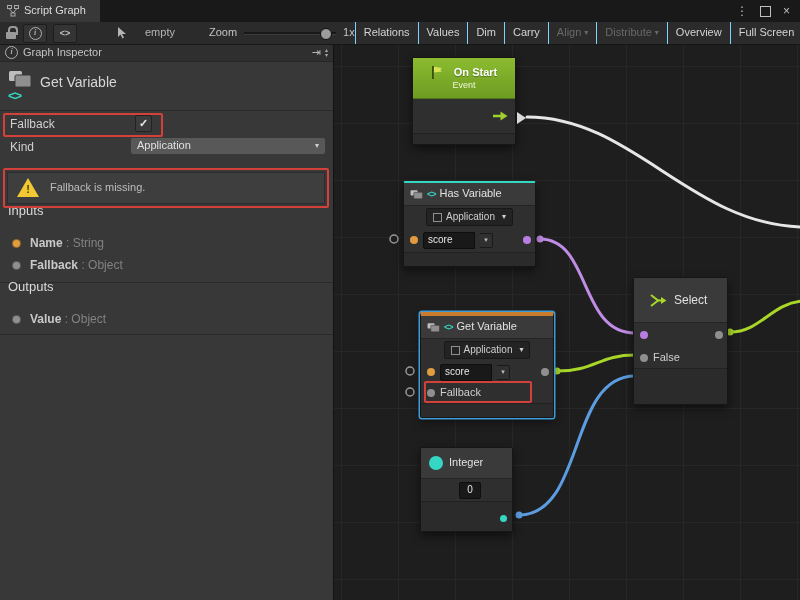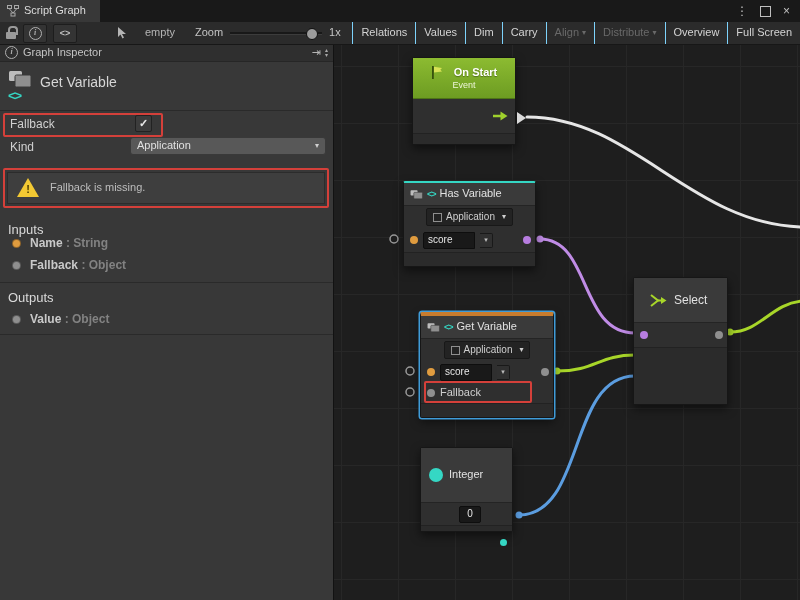--- a/index.html
+++ b/index.html
@@ -24,7 +24,7 @@
   .info-circ{width:11px;height:11px;border-radius:50%;border:1px solid #b0b0b0;color:#b0b0b0;font-size:8px;
              line-height:10px;text-align:center;font-style:italic;font-family:"Liberation Serif",serif;font-weight:bold}
   .empty-tool{display:flex;align-items:center;gap:18px;color:#b5b5b5;margin-left:40px}
-  .zoom-wrap{display:flex;align-items:center;gap:7px;margin-left:20px;color:#c4c4c4}
+  .zoom-wrap{display:flex;align-items:center;gap:7px;margin-left:34px;color:#c4c4c4}
   .slider{position:relative;width:92px;height:14px}
   .slider .track{position:absolute;left:0;right:0;top:6px;height:2px;background:#181818;box-shadow:0 1px 0 #3c3c3c}
   .slider .handle{position:absolute;top:2px;left:76px;width:10px;height:10px;border-radius:50%;background:#9c9c9c;border:1px solid #101010}

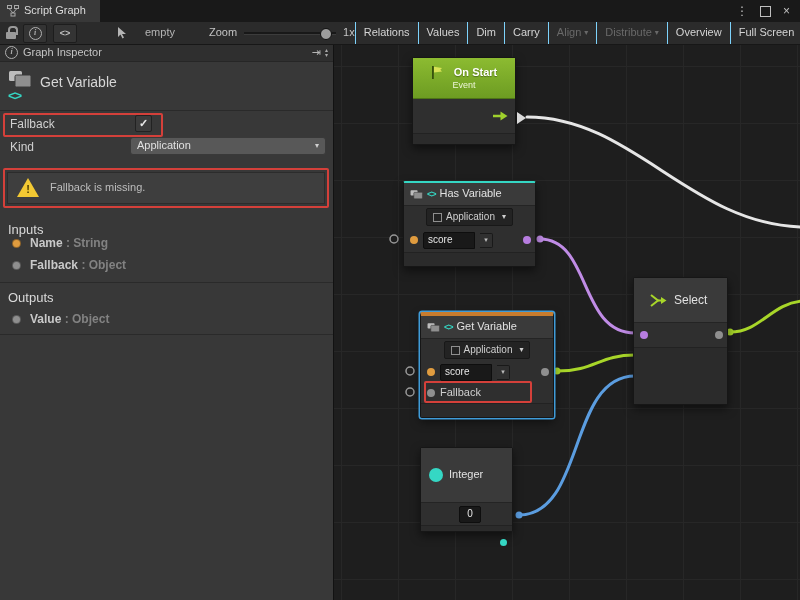--- a/index.html
+++ b/index.html
@@ -210,7 +210,7 @@
     <span>Fallback is missing.</span>
   </div>
 
-  <span class="abs sect-h" style="left:8px;top:178px">Inputs</span>
+  <span class="abs sect-h" style="left:8px;top:159px">Inputs</span>
   <span class="abs pdot" style="left:12px;top:195px;background:#e09c3f"></span>
   <span class="abs pname" style="left:30px;top:192px">
     <span>Name</span><span class="ptype" style="font-size:12px"> </span><span class="ptype">: String</span>

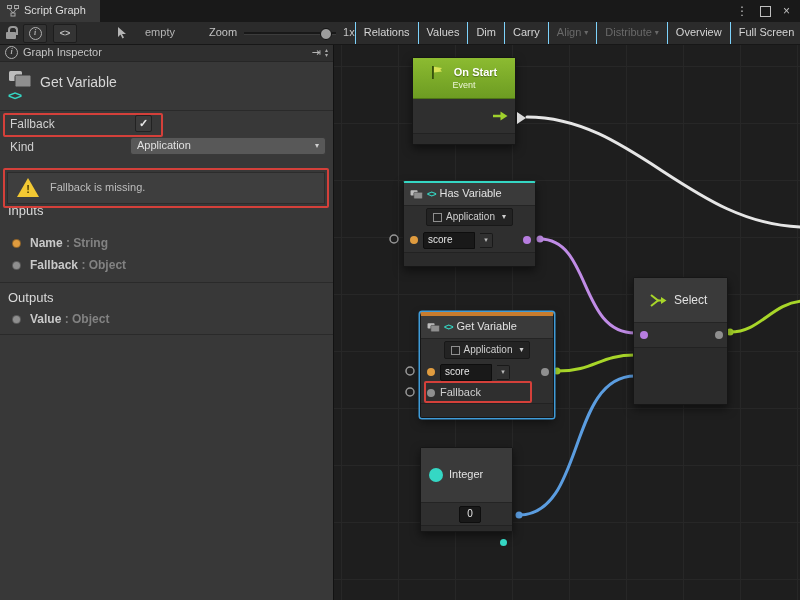--- a/index.html
+++ b/index.html
@@ -41,7 +41,7 @@
   .mini-arrows{display:flex;flex-direction:column;font-size:6px;line-height:5px;color:#a8a8a8;text-align:center}
   .divider{position:absolute;left:0;width:333px;height:1px;background:#2a2a2a}
   .insp-label{font-size:12px;color:#d0d0d0}
-  .ptype{color:#828282;font-weight:bold}
+  .ptype{color:#828282;font-weight:normal}
   .pname{font-weight:bold;color:#c9c9c9;font-size:12px}
   .pdot{width:9px;height:9px;border-radius:50%;display:inline-block;border:1px solid rgba(0,0,0,.35);box-sizing:border-box}
   .checkbox{position:absolute;left:135px;top:71px;width:15px;height:15px;background:#3c3c3c;border:1px solid #222;

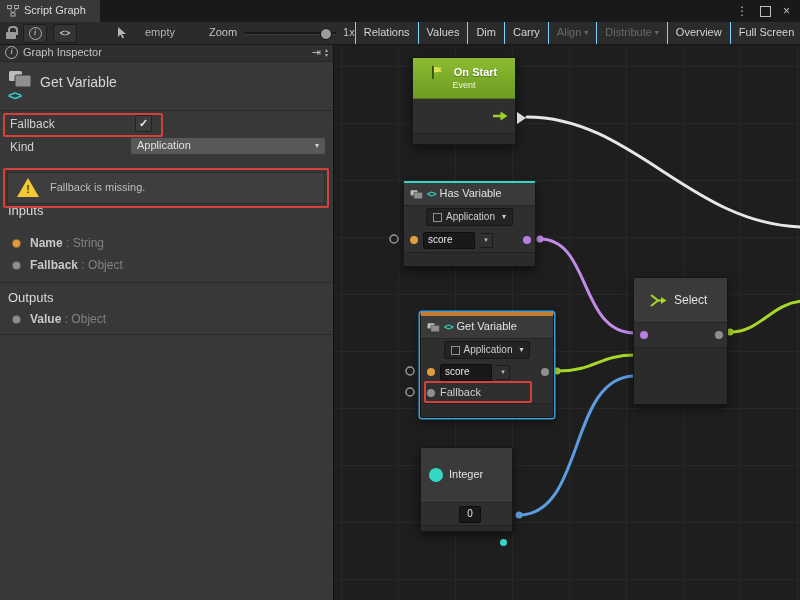--- a/index.html
+++ b/index.html
@@ -221,7 +221,7 @@
   </span>
   <div class="divider" style="top:238px"></div>
 
-  <span class="abs sect-h" style="left:8px;top:246px">Outputs</span>
+  <span class="abs sect-h" style="left:8px;top:235px">Outputs</span>
   <span class="abs pdot" style="left:12px;top:271px;background:#8f8f8f"></span>
   <span class="abs pname" style="left:30px;top:268px">
     <span>Value</span><span class="ptype"> </span><span class="ptype">: Object</span>

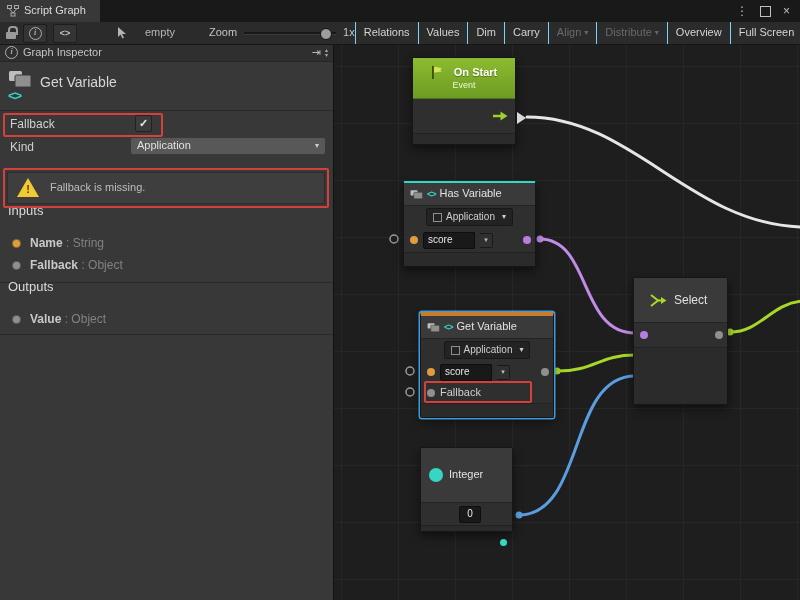--- a/index.html
+++ b/index.html
@@ -347,6 +347,10 @@
       <span class="dot c-purple"></span>
       <span class="dot c-gray right"></span>
     </div>
+    <div class="nrow" style="height:21px">
+      <span class="dot c-gray"></span>
+      <span class="label-dim">False</span>
+    </div>
     <div class="nfoot"></div>
   </div>
 

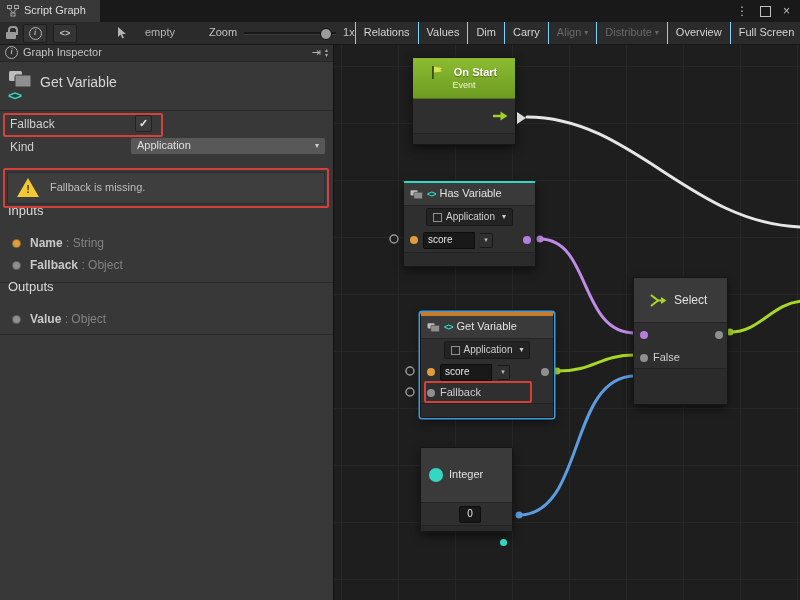--- a/index.html
+++ b/index.html
@@ -101,7 +101,7 @@
             padding:0 16px;color:#e2e2e2;font-size:12px;flex:0 0 auto}
   #node-integer{left:87px;top:403px;width:93px;height:85px}
   .int-head{height:30px;background:#3a3a3a;border-bottom:1px solid #242424;display:flex;align-items:center;gap:6px;
-            padding:12px 8px;color:#e2e2e2;font-size:11px;flex:0 0 auto}
+            padding:0 8px;color:#e2e2e2;font-size:11px;flex:0 0 auto}
   .circ-teal{width:14px;height:14px;border-radius:50%;background:#35d7c4;flex:0 0 auto}
   .zero-box{width:20px;height:15px;background:#191919;border:1px solid #0e0e0e;border-radius:2px;color:#e6e6e6;
             font-size:10px;display:flex;align-items:center;justify-content:center;margin-left:32px}

